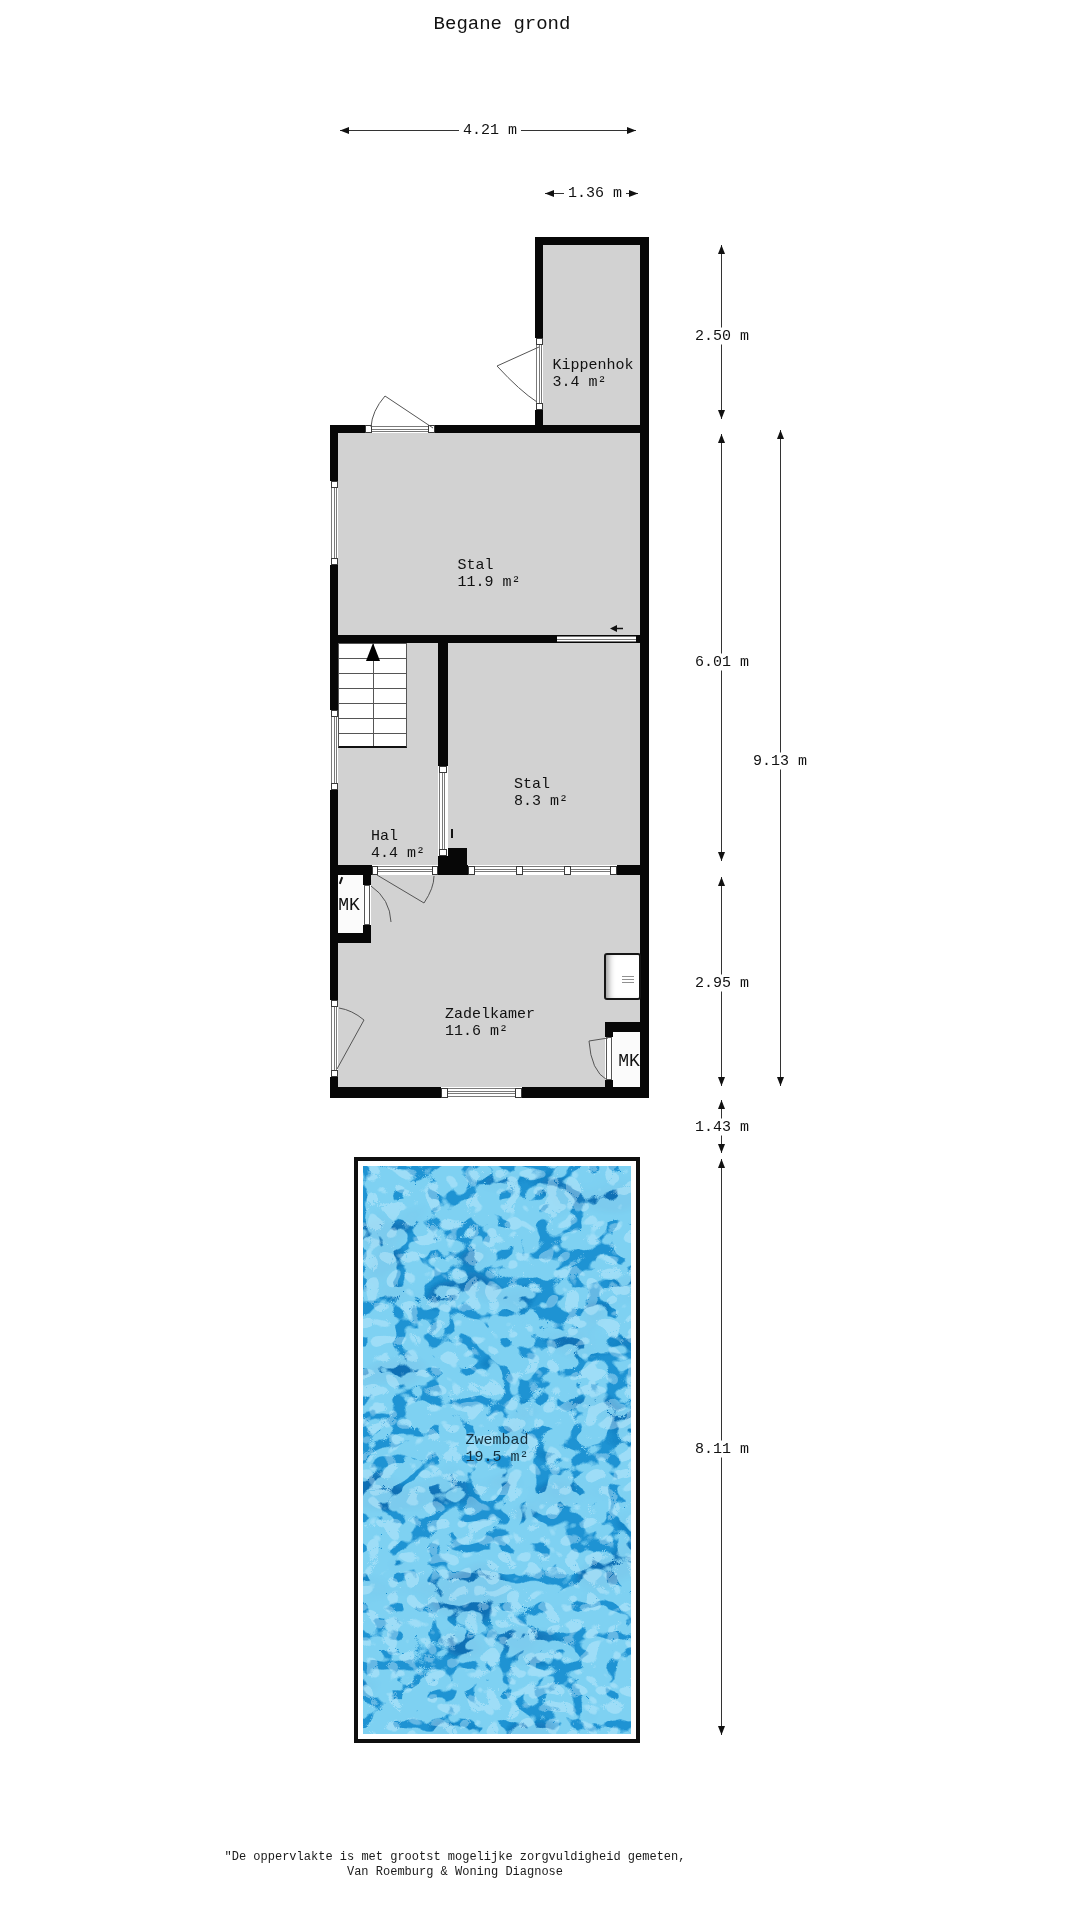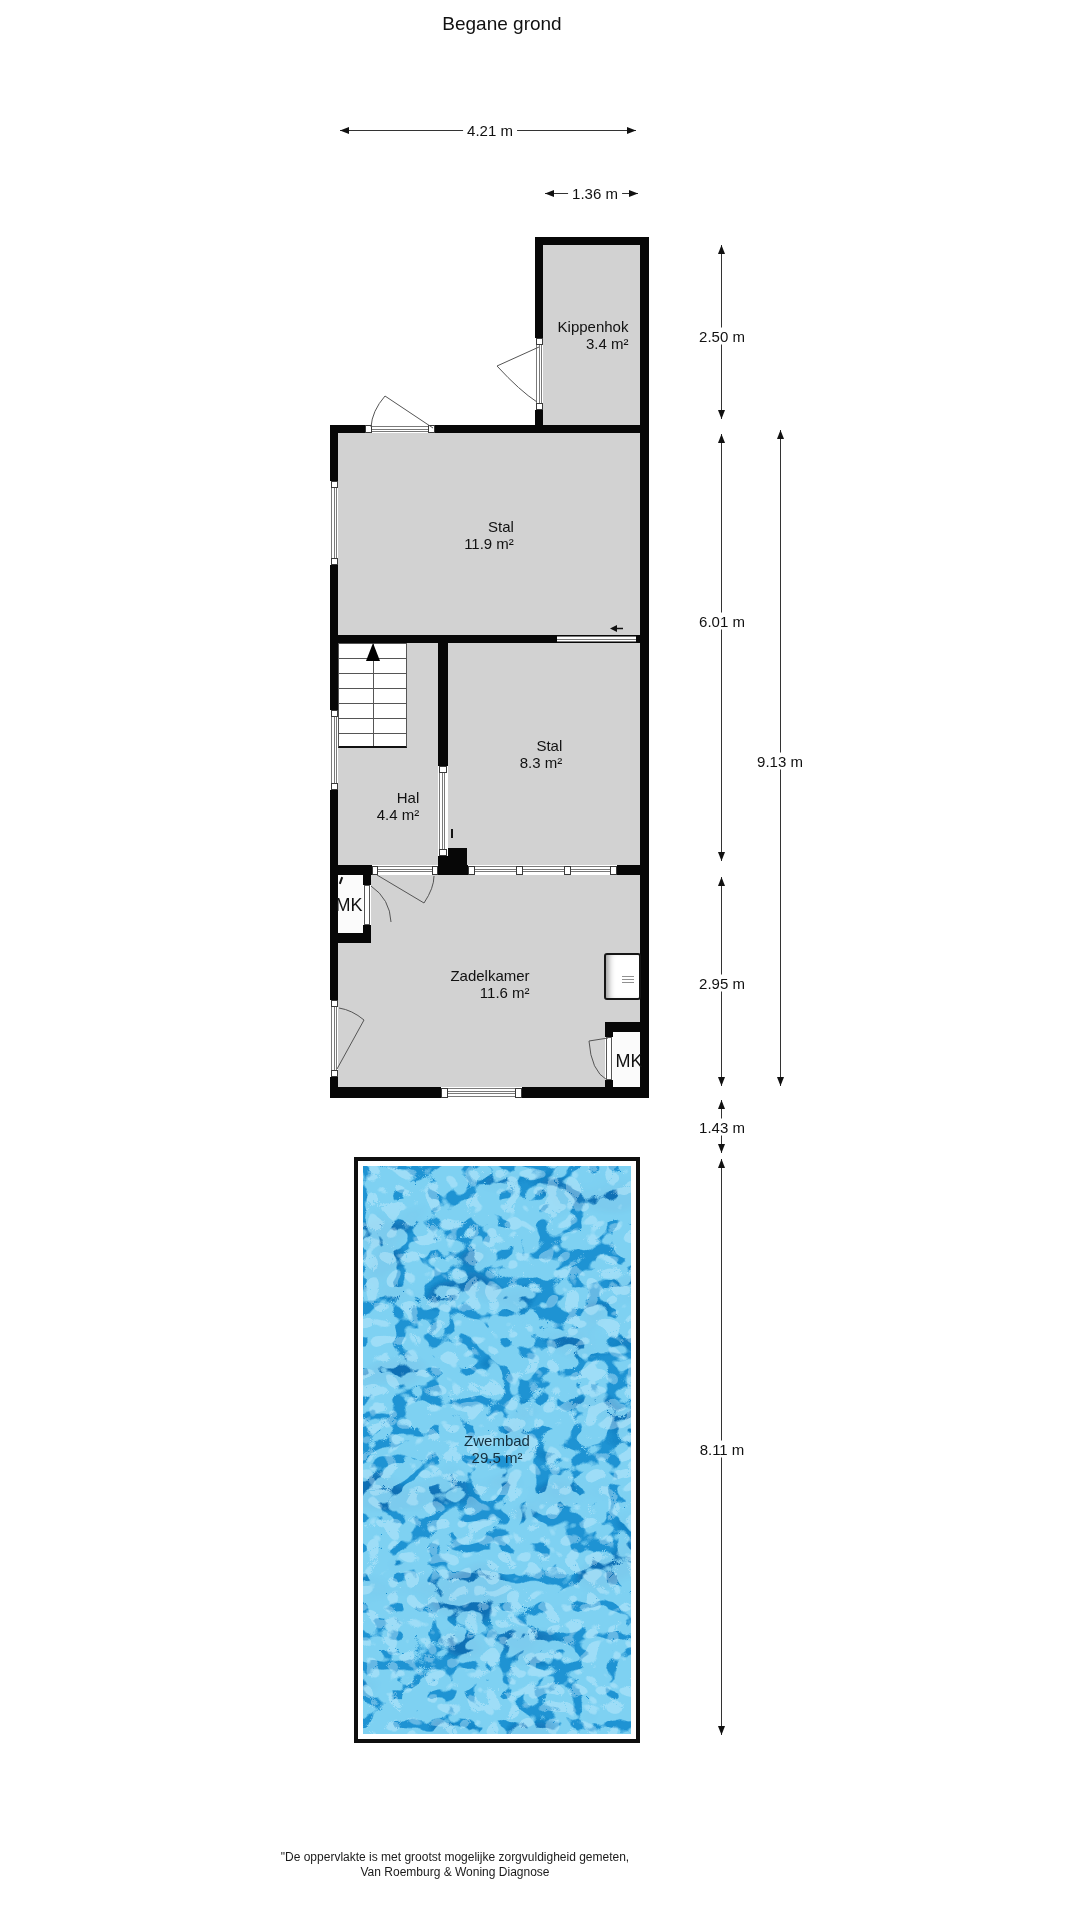--- a/index.html
+++ b/index.html
@@ -5,7 +5,7 @@
   html,body{margin:0;padding:0;background:#fff;}
   *{box-sizing:border-box;}
   #plan{position:relative;width:1013px;height:1920px;background:#fff;
-        font-family:Liberation Sans, sans-serif;color:#111;overflow:hidden;}
+        font-family:Liberation Mono, monospace;color:#111;overflow:hidden;}
   .wall{position:absolute;background:#070707;}
   .room{position:absolute;background:#d2d2d2;}
   .white{position:absolute;background:#fff;}

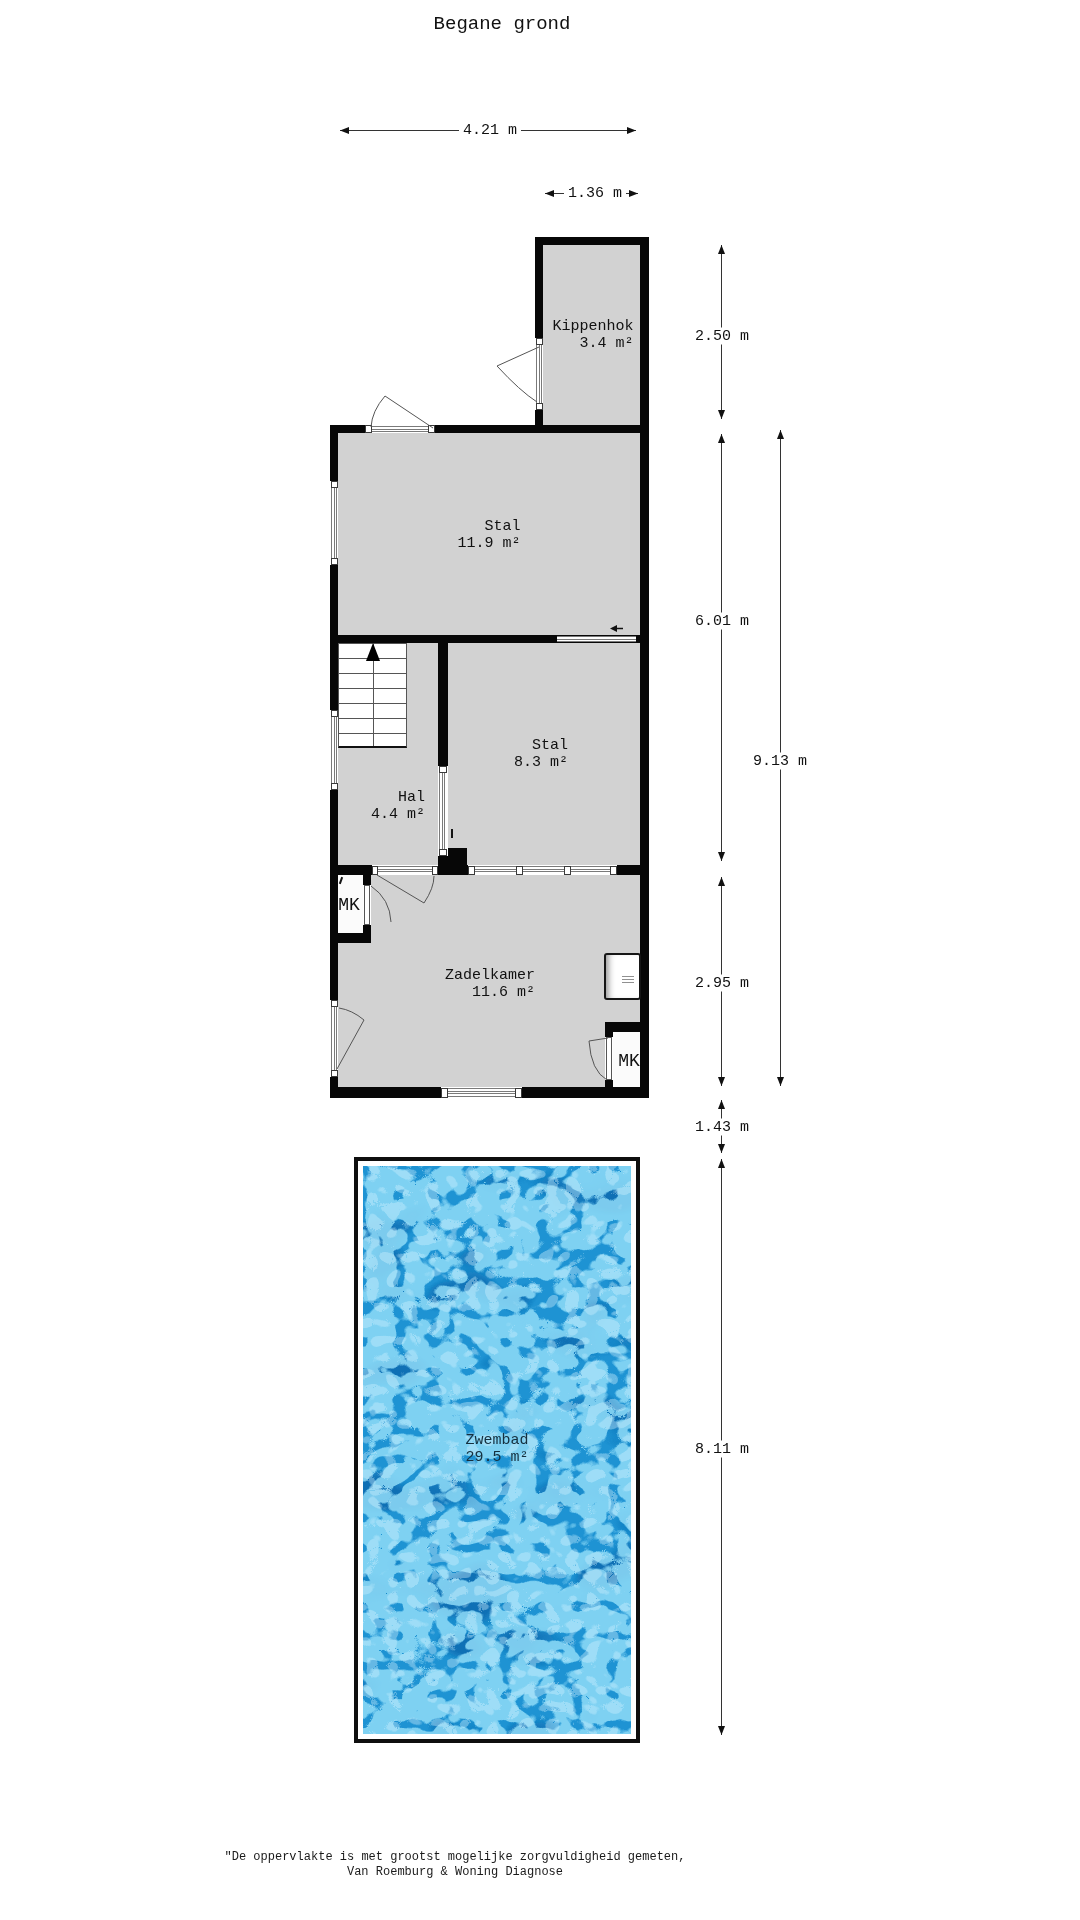--- a/index.html
+++ b/index.html
@@ -25,8 +25,8 @@
           box-shadow:inset 7px 0 7px -5px #8a8a8a;}
   .boiler-vents{position:absolute;right:5px;top:21px;width:12px;height:7px;
           background:repeating-linear-gradient(to bottom,#909090 0 1px,transparent 1px 3px);}
-  .rlabel{position:absolute;transform:translate(-50%,-50%);text-align:right;
-          font-size:15px;line-height:17px;white-space:nowrap;}
+  .rlabel{position:absolute;transform:translate(-50%,-50%);text-align:left;
+          font-size:15px;line-height:17px;white-space:nowrap;margin-top:39px;}
   .mklabel{position:absolute;transform:translate(-50%,-50%);font-size:18px;white-space:nowrap;}
   .dim{position:absolute;transform:translate(-50%,-50%);background:#fff;padding:0 4px;
        font-size:15px;white-space:nowrap;z-index:6;}

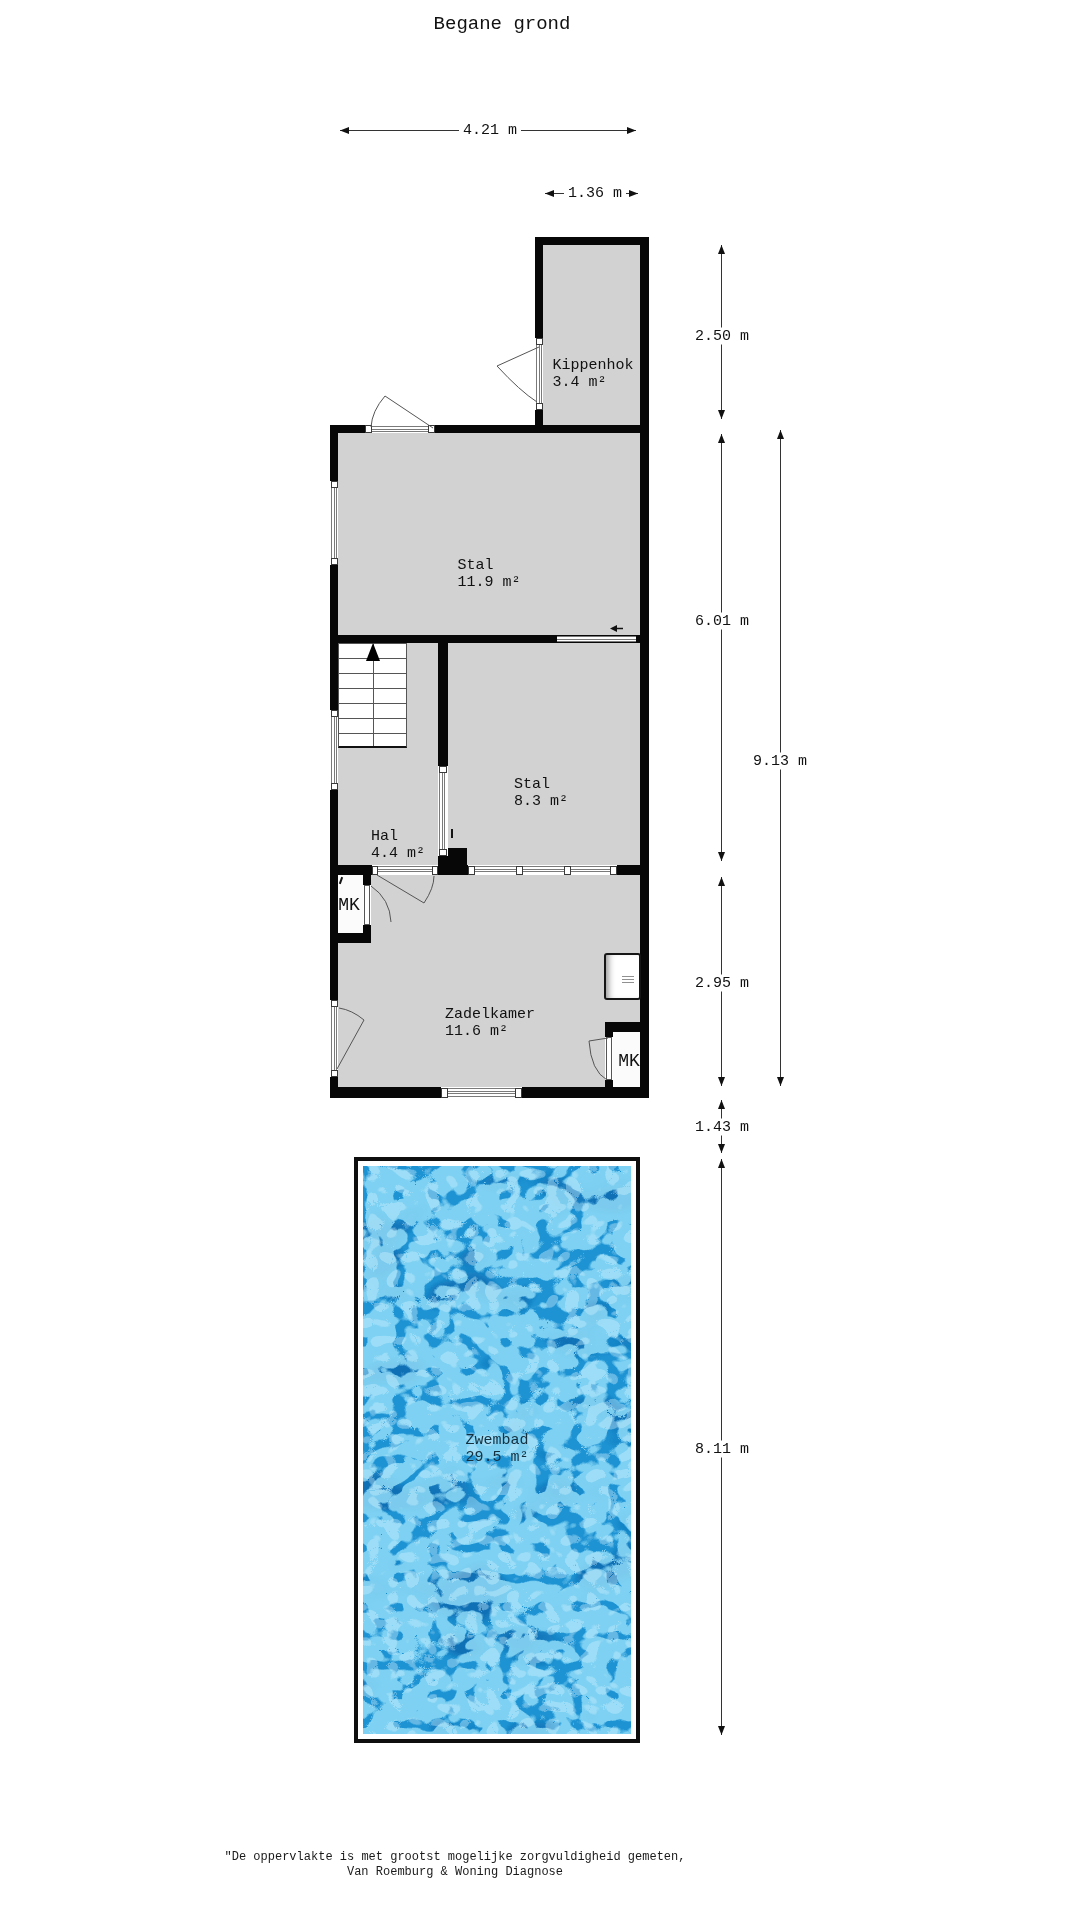--- a/index.html
+++ b/index.html
@@ -248,7 +248,7 @@
   <div class="dim" style="left:490px;top:130px;">4.21 m</div>
   <div class="dim" style="left:595px;top:193px;">1.36 m</div>
   <div class="dim" style="left:722px;top:336px;">2.50 m</div>
-  <div class="dim" style="left:722px;top:621px;text-align:right;">6.01 m</div>
+  <div class="dim" style="left:722px;top:662px;text-align:right;">6.01 m</div>
   <div class="dim" style="left:780px;top:761px;">9.13 m</div>
   <div class="dim" style="left:722px;top:983px;">2.95 m</div>
   <div class="dim" style="left:722px;top:1127px;">1.43 m</div>

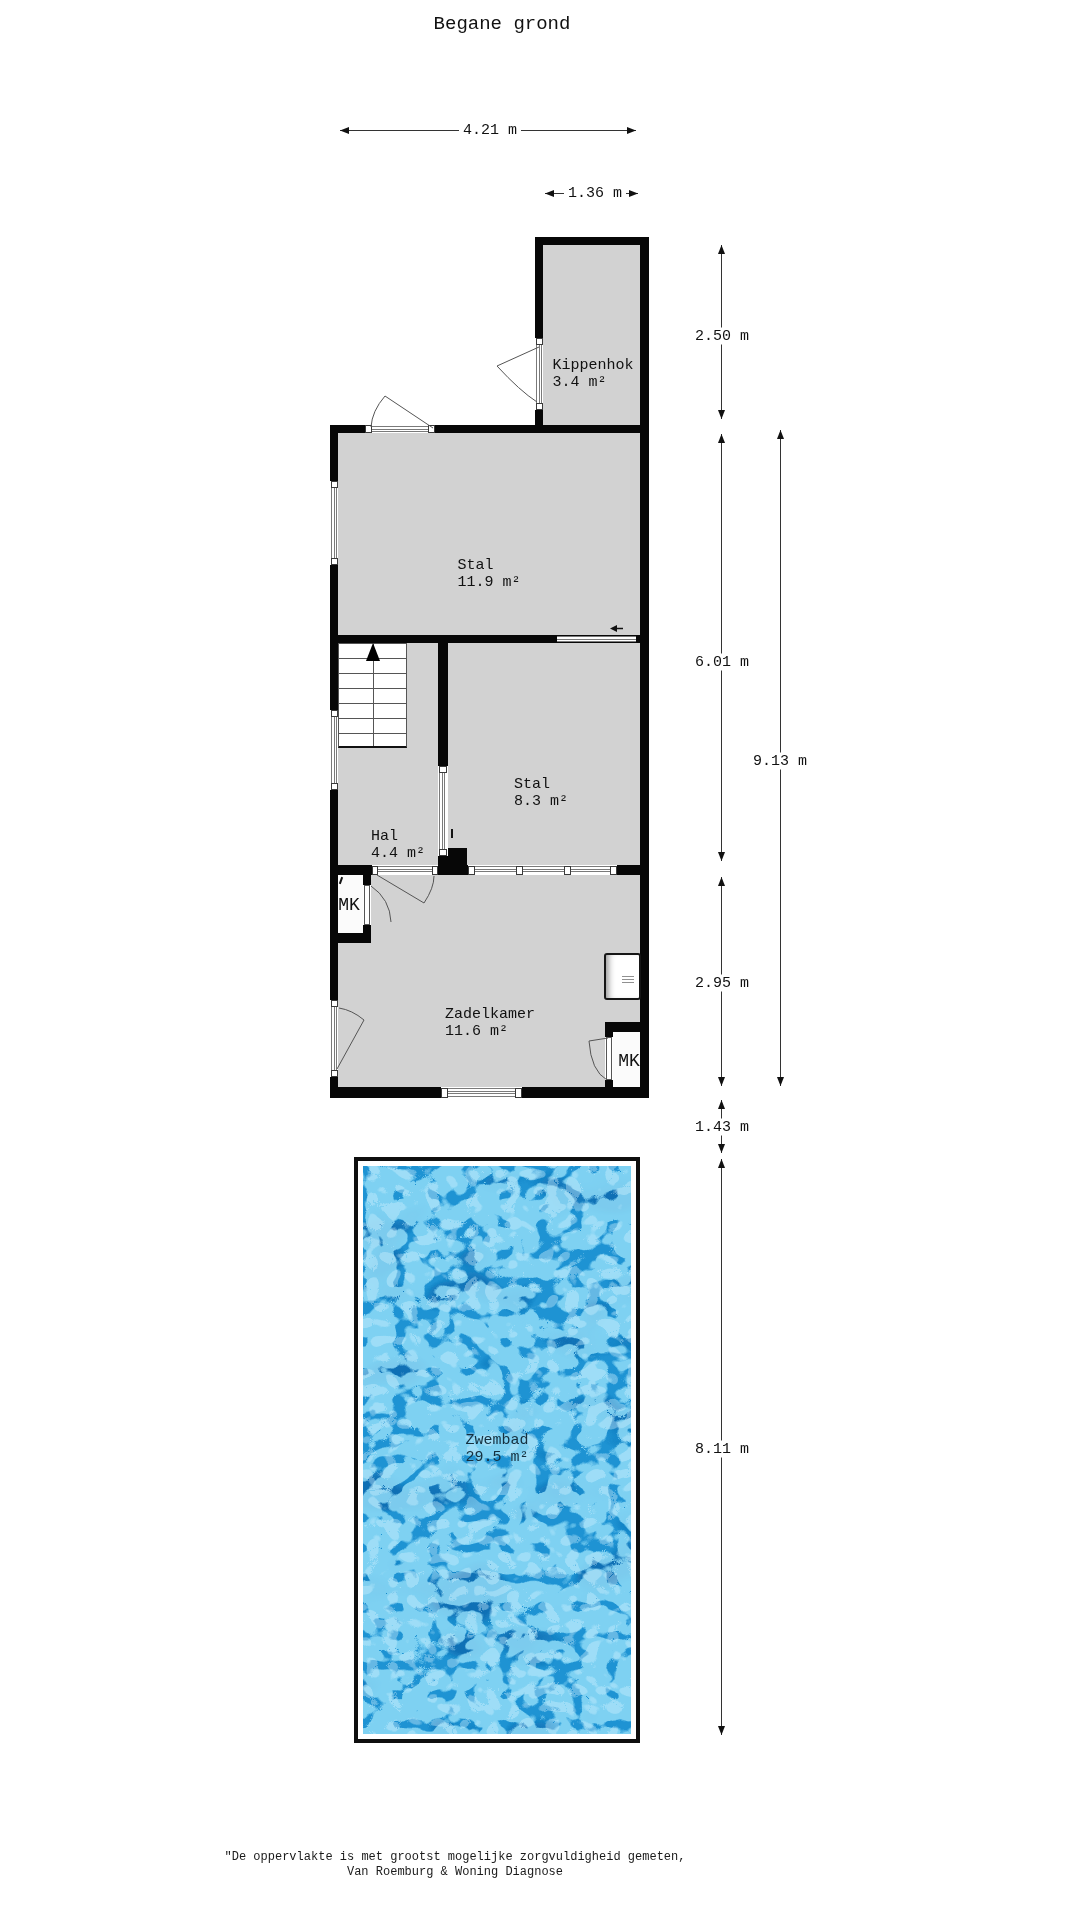--- a/index.html
+++ b/index.html
@@ -242,7 +242,7 @@
   <div class="mklabel" style="left:629px;top:1061px;">MK</div>
   <div class="pool-label" style="left:497px;top:1449px;">
     <div>Zwembad</div>
-    <div>29.5 m²</div>
+    <div>19.5 m²</div>
   </div>
 
   <div class="dim" style="left:490px;top:130px;">4.21 m</div>

